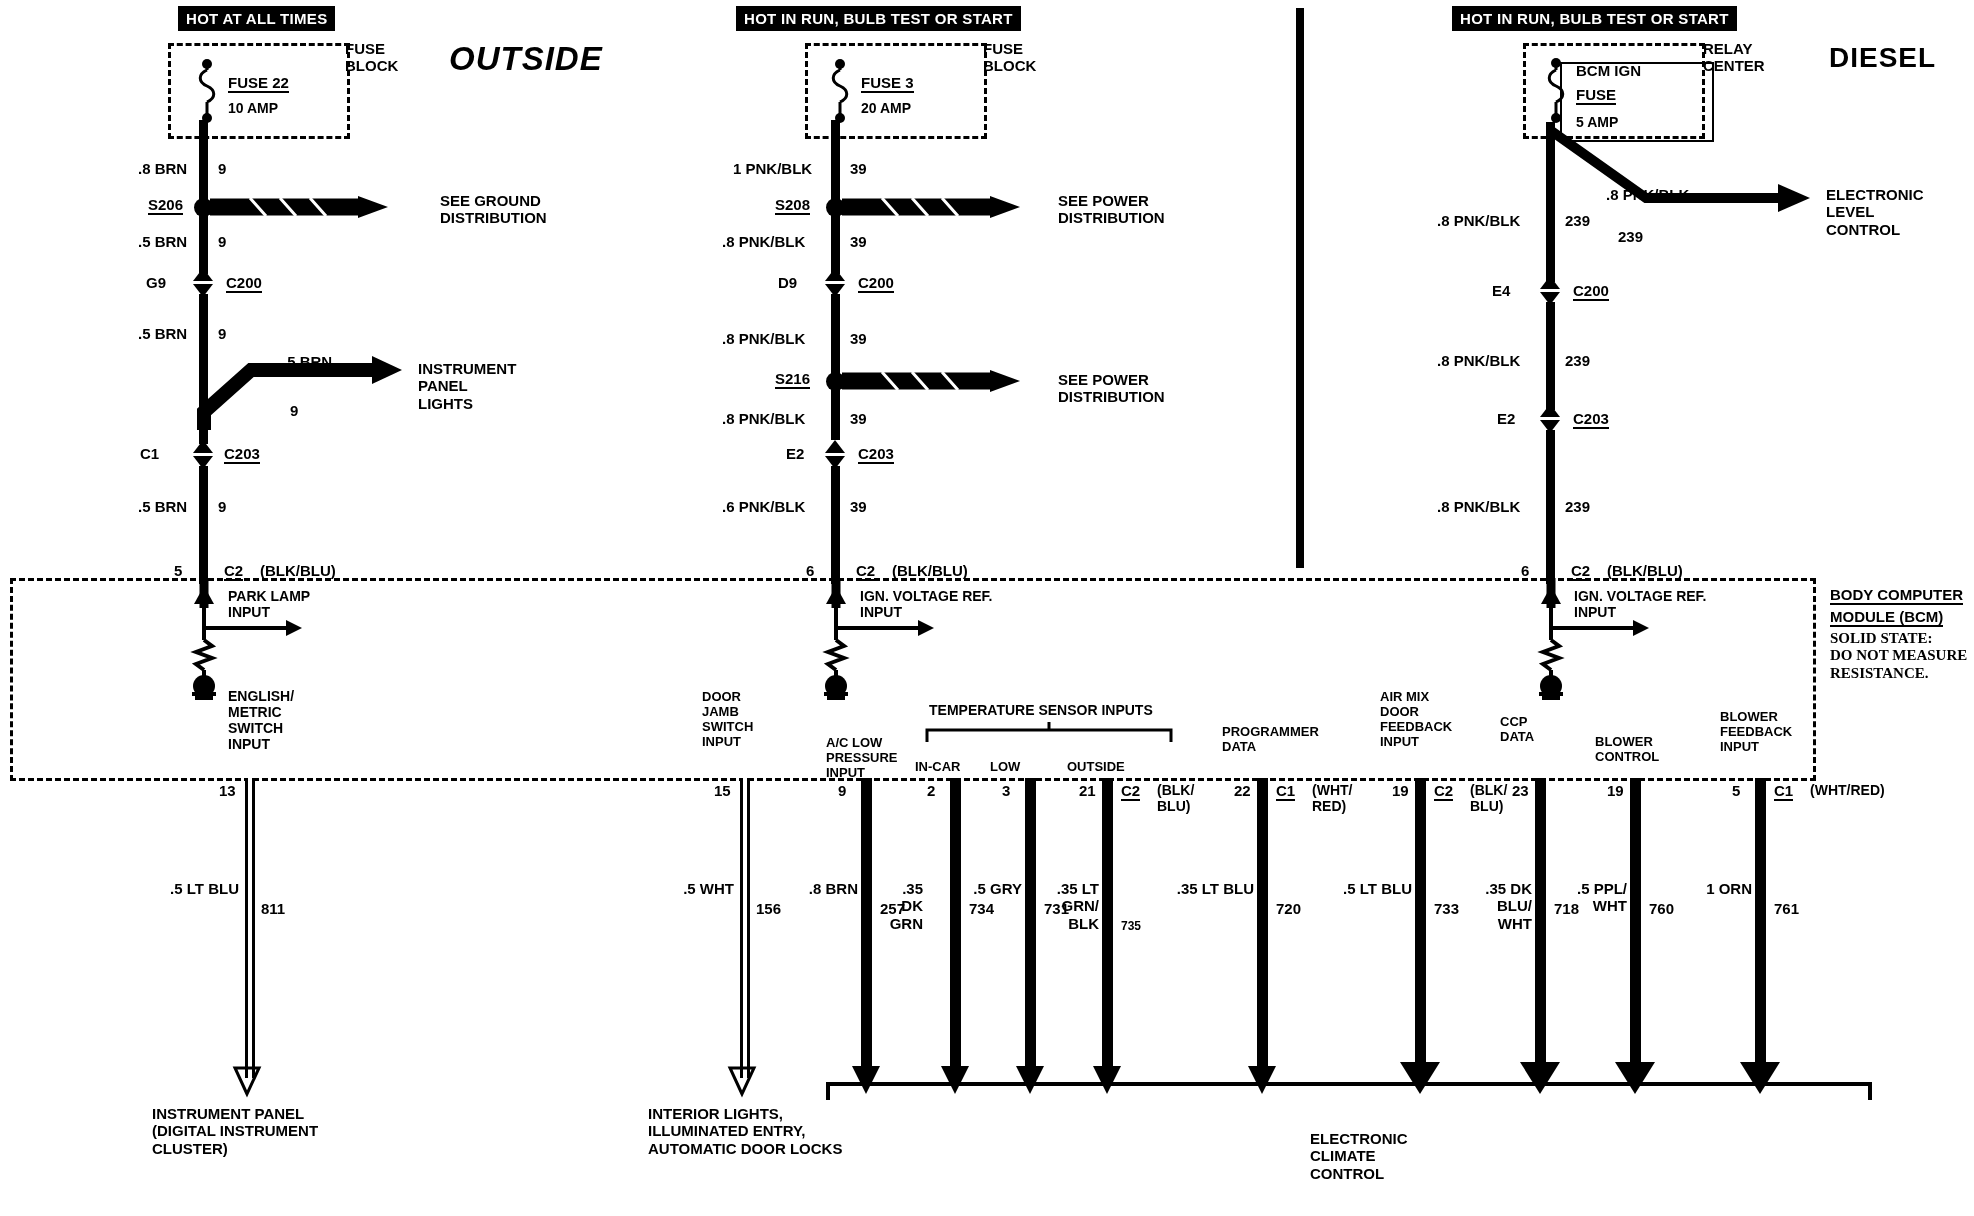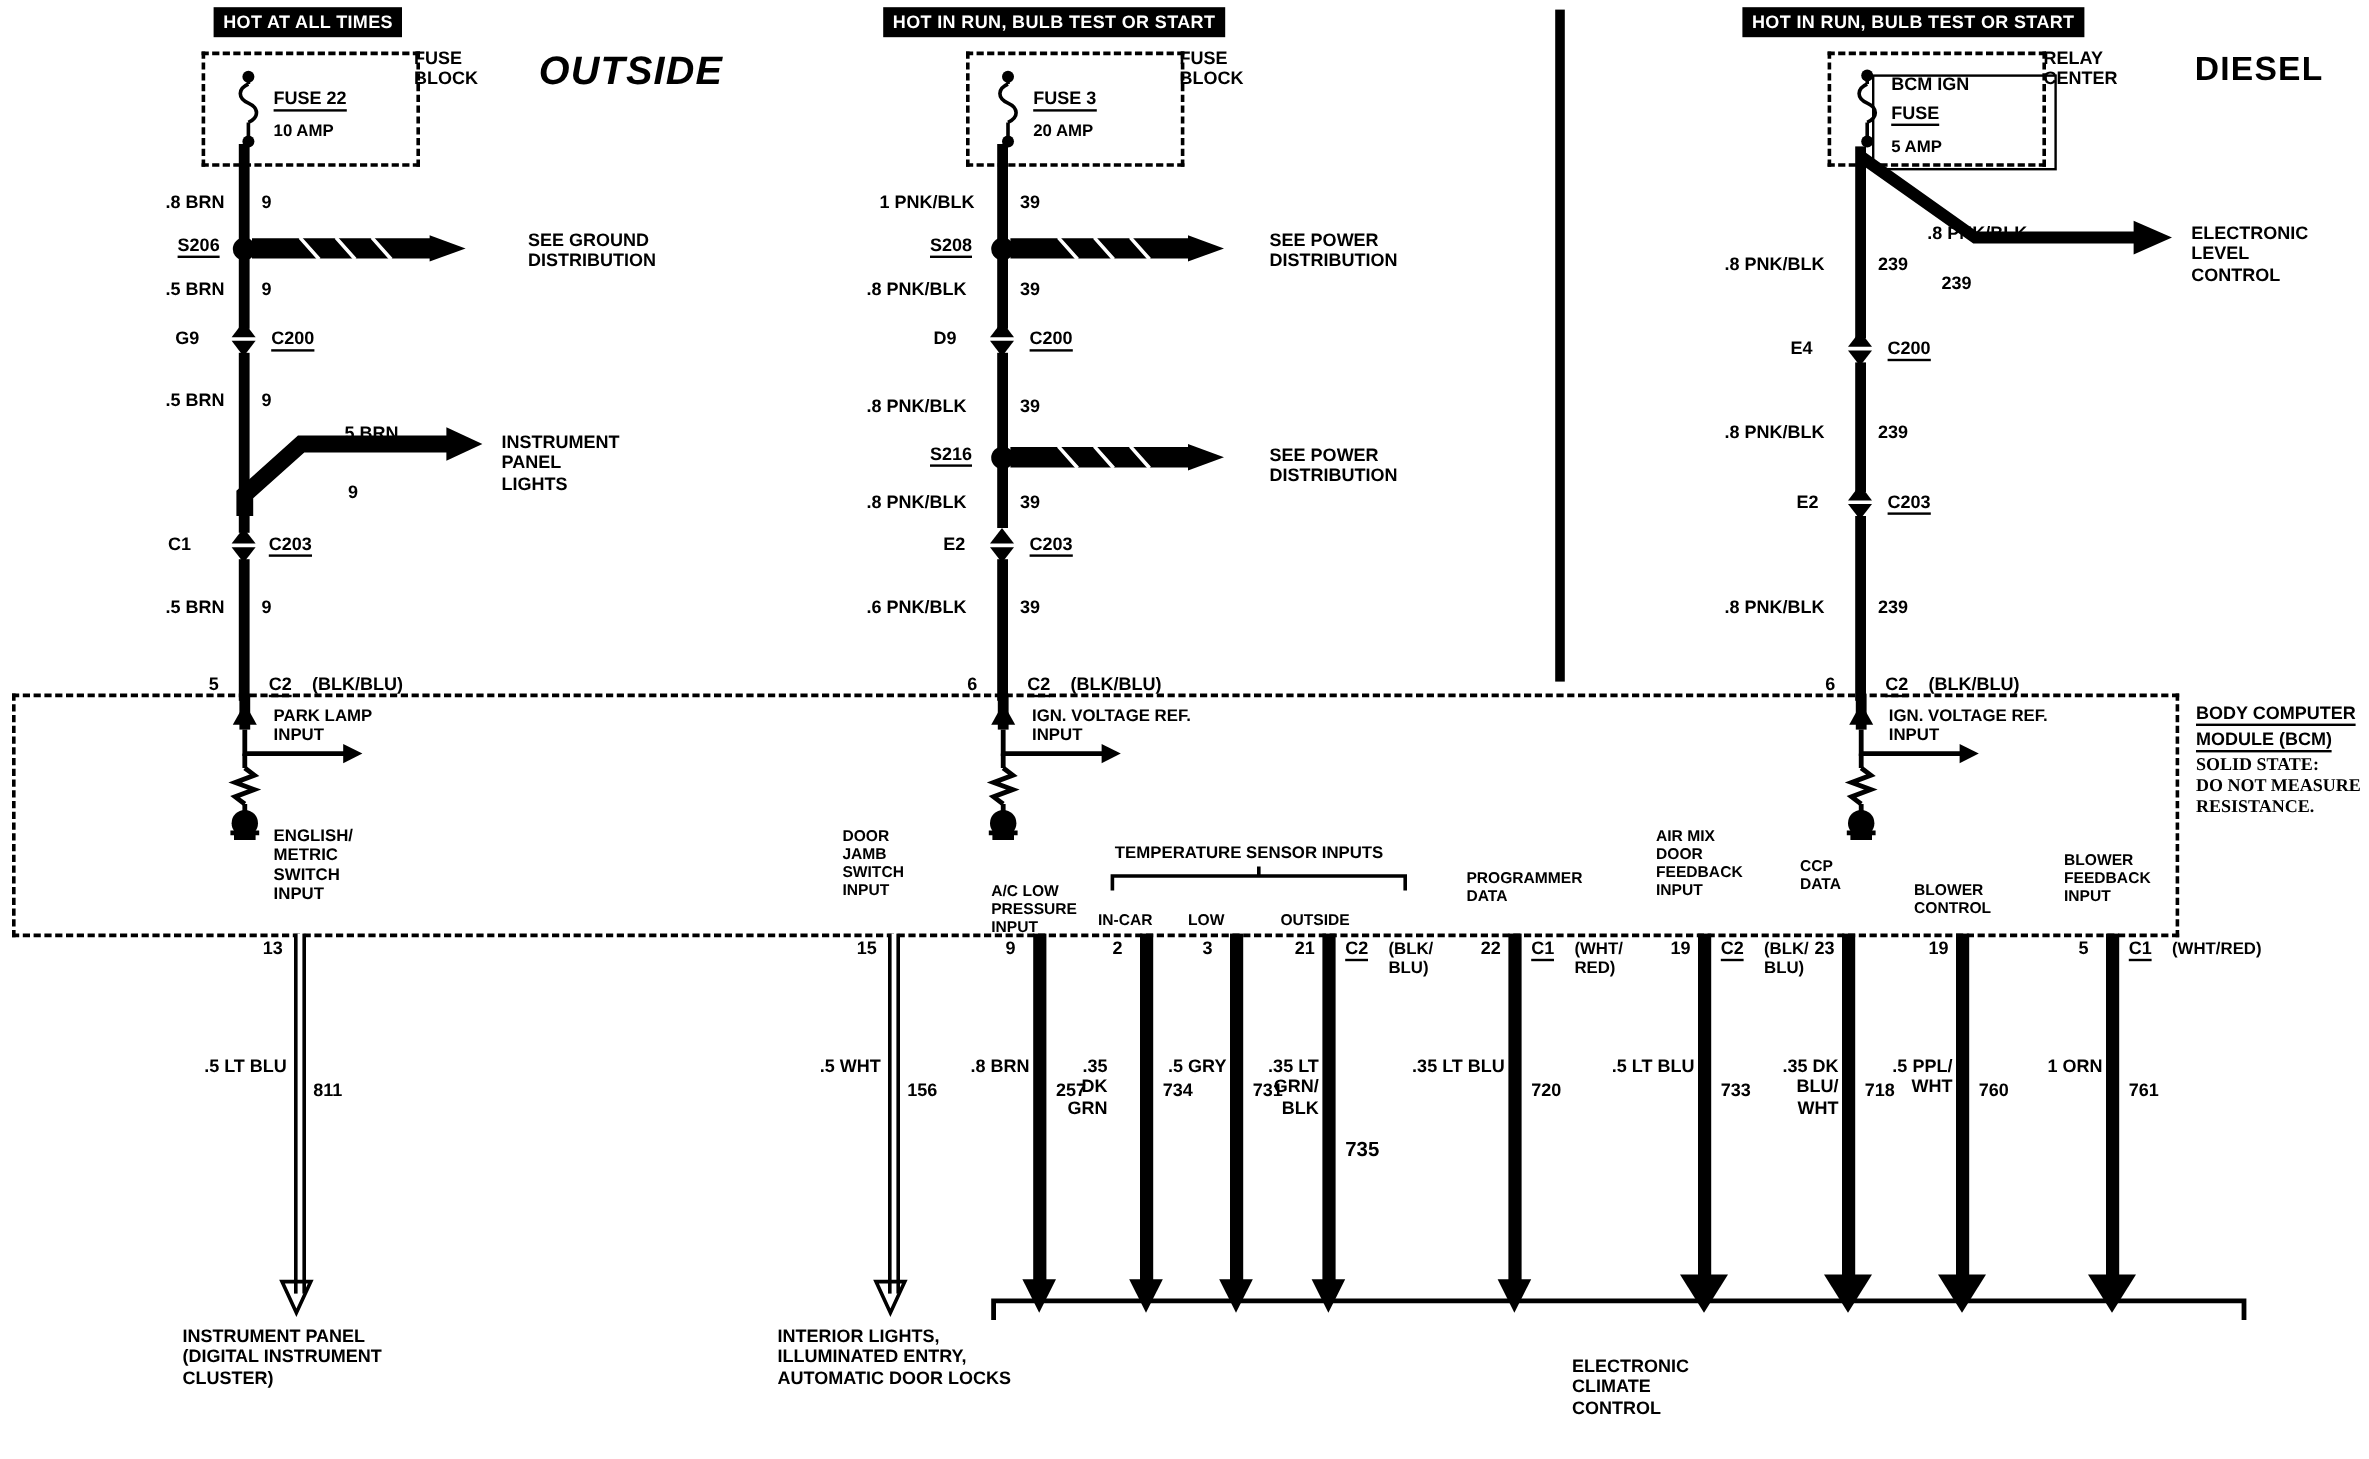--- a/index.html
+++ b/index.html
@@ -339,7 +339,7 @@
       <div class="lbl" style="left: 1011px; top: 880px; font-size: 15px; text-align: right; width: 88px;">.35 LT
 GRN/
 BLK</div>
-      <div class="lbl" style="left: 1121px; top: 948px; font-size: 17px;">735</div>
+      <div class="lbl" style="left: 1121px; top: 920px; font-size: 12px;">735</div>
       <svg style="left: 1085px; top: 1062px; width: 44px; height: 34px;">
         <path d="M22 32 L8 4 L36 4 Z" fill="#000"></path>
       </svg>

